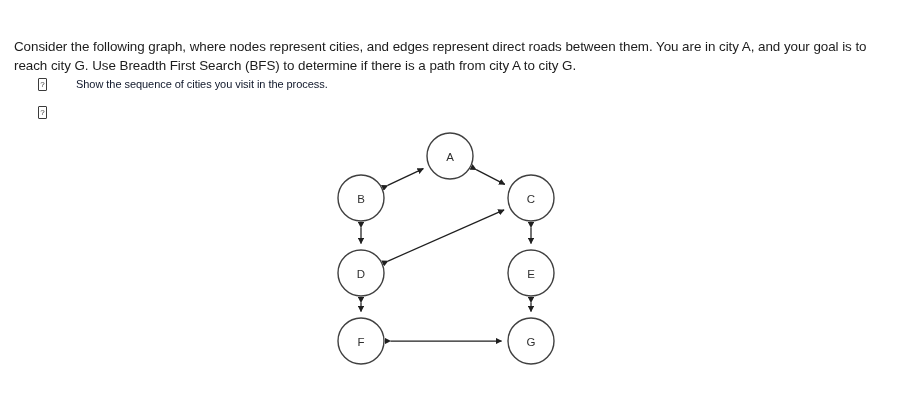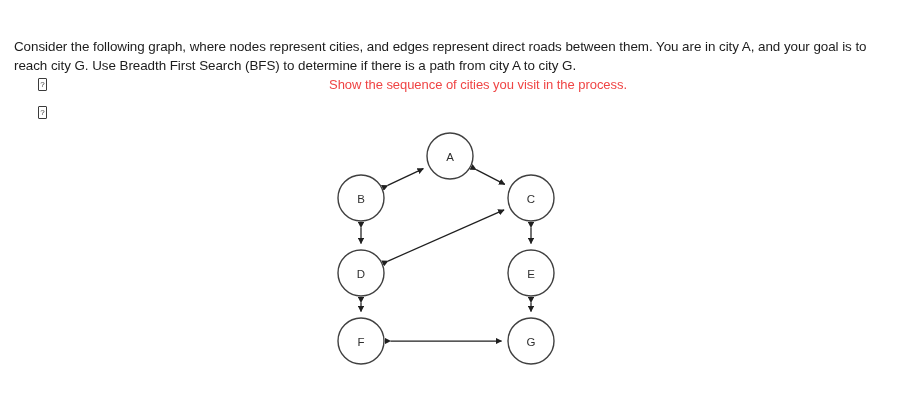--- a/index.html
+++ b/index.html
@@ -67,13 +67,12 @@
     overflow: hidden;
   }
   .bullet-text {
-    font-size: 13px;
+    font-size: 11px;
     line-height: 19px;
     letter-spacing: -0.05px;
-    color: #ef4444;
+    color: #0f172a;
     display: block;
     padding-top: 1px;
-    text-align: center;
   }
 
   

